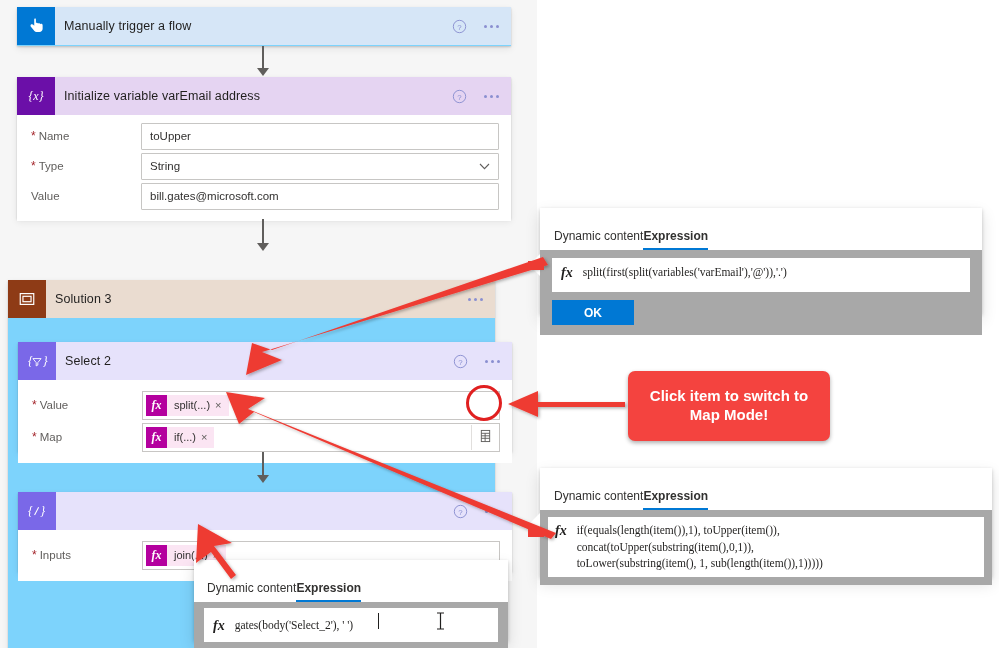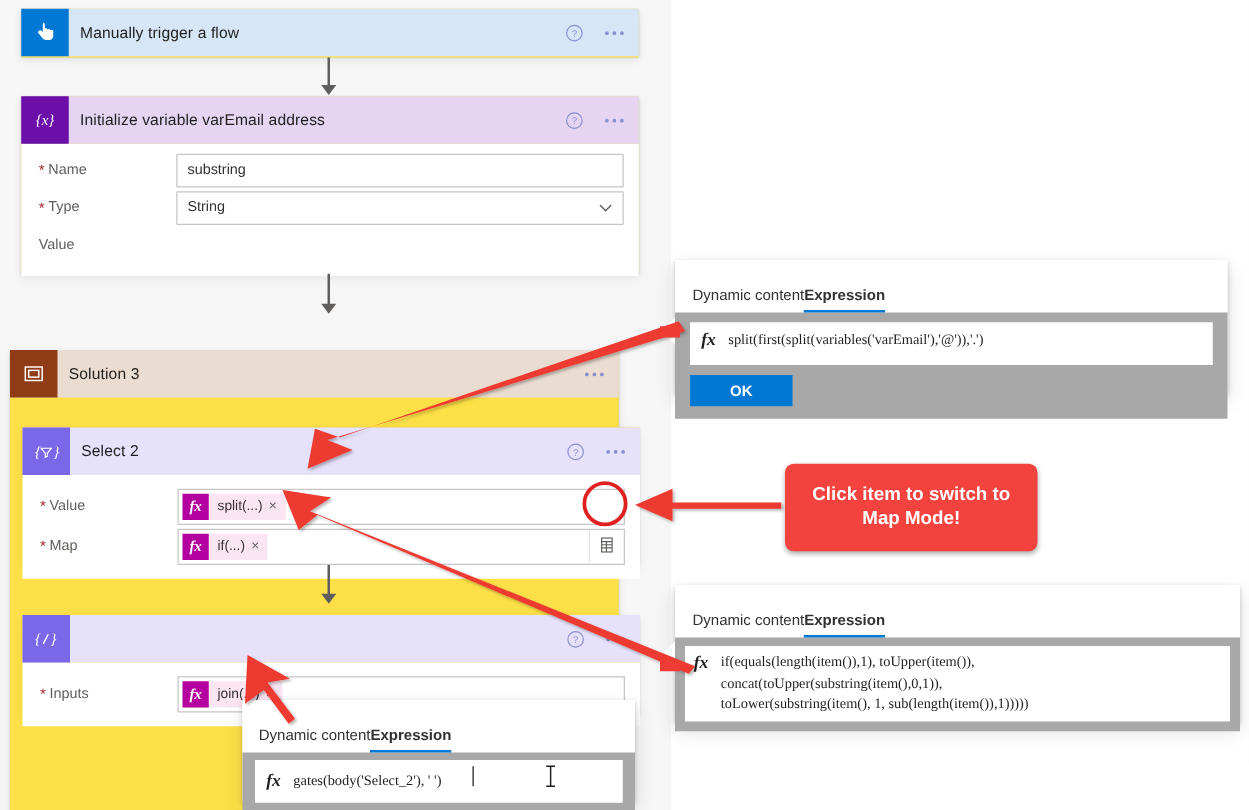--- a/index.html
+++ b/index.html
@@ -17,7 +17,7 @@
     background:#f6f6f6;
   }
   
-  .card{position:absolute;background:#fde047;box-shadow:0 0.6px 1.8px rgba(0,0,0,.18),0 3px 7px rgba(0,0,0,.08);}
+  .card{position:absolute;background:#7dd3fc;box-shadow:0 0.6px 1.8px rgba(0,0,0,.18),0 3px 7px rgba(0,0,0,.08);}
   .card-head{display:flex;align-items:center;height:38px;position:relative;}
   .head-icon{width:38px;height:38px;flex:0 0 38px;display:flex;align-items:center;justify-content:center;}
   .head-icon svg{display:block;}

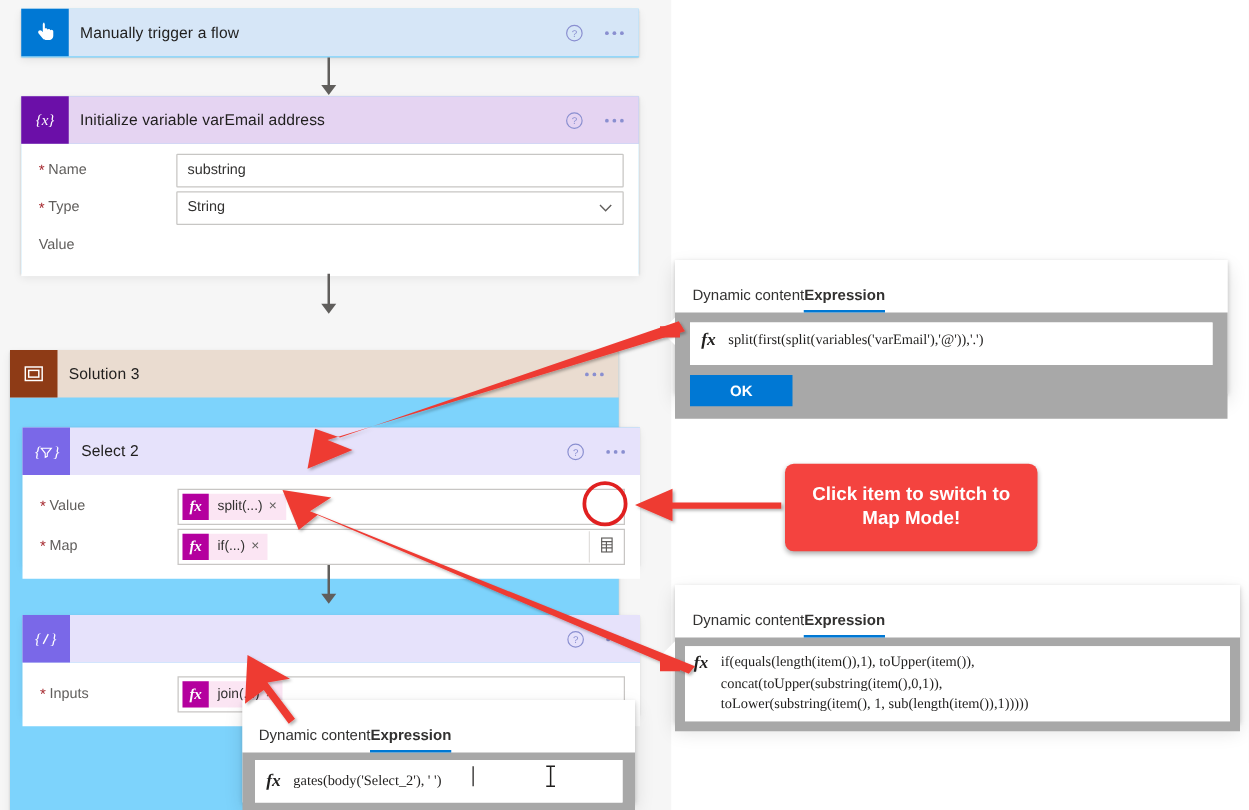--- a/index.html
+++ b/index.html
@@ -140,7 +140,7 @@
         <span>Name</span>
       </div>
       <div class="fctrl">
-        <div class="tbox" title="Enter name">substring</div>
+        <div class="tbox" title="Enter name">toUpper</div>
       </div>
     </div>
 

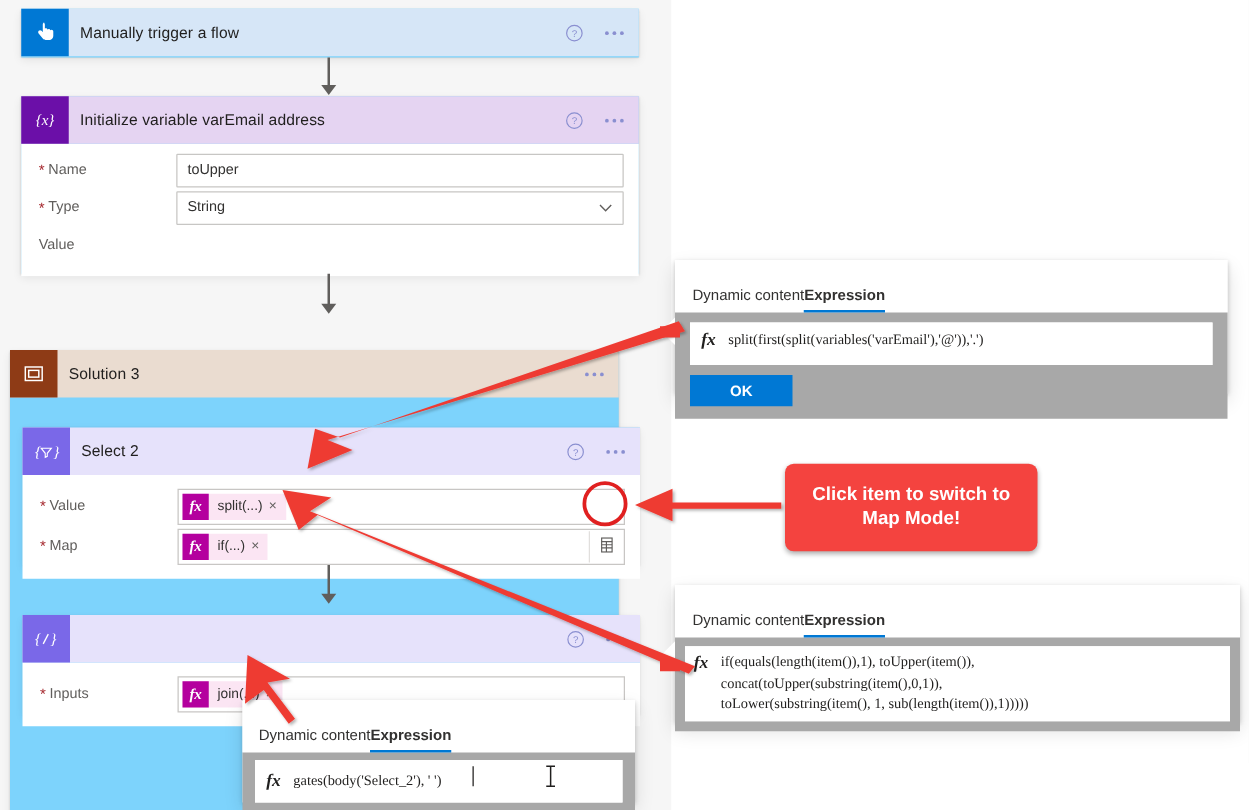--- a/index.html
+++ b/index.html
@@ -162,6 +162,9 @@
     <div class="frow">
       <div class="flabel">
         <span>Value</span>
+      </div>
+      <div class="fctrl">
+        <div class="tbox" title="Enter initial value">bill.gates@microsoft.com</div>
       </div>
     </div>
   </div>

